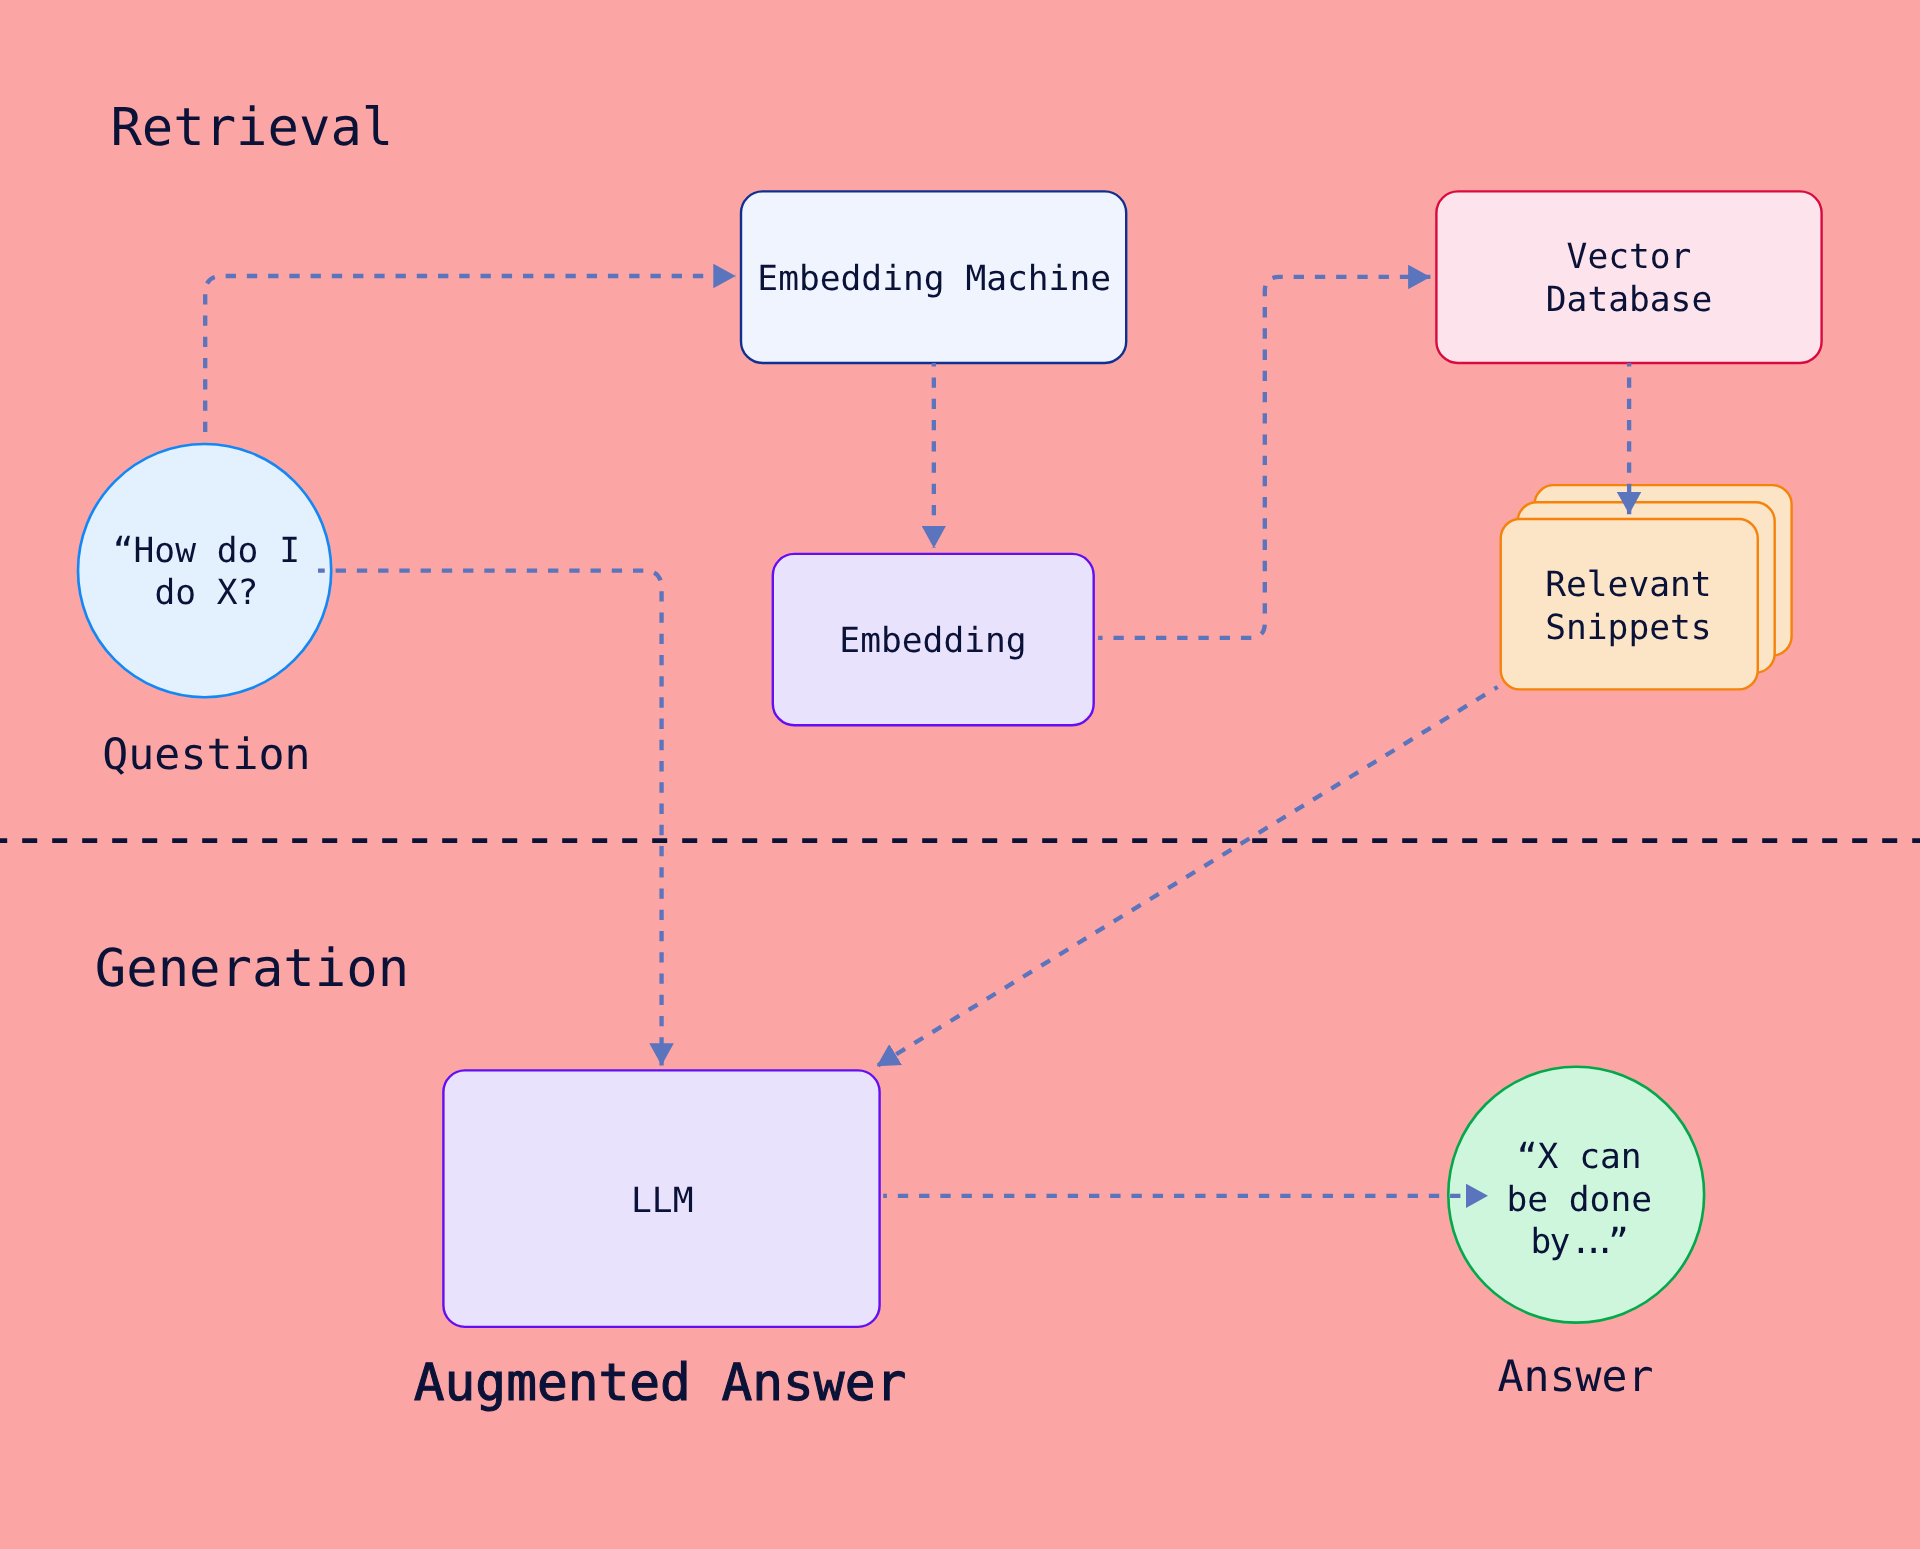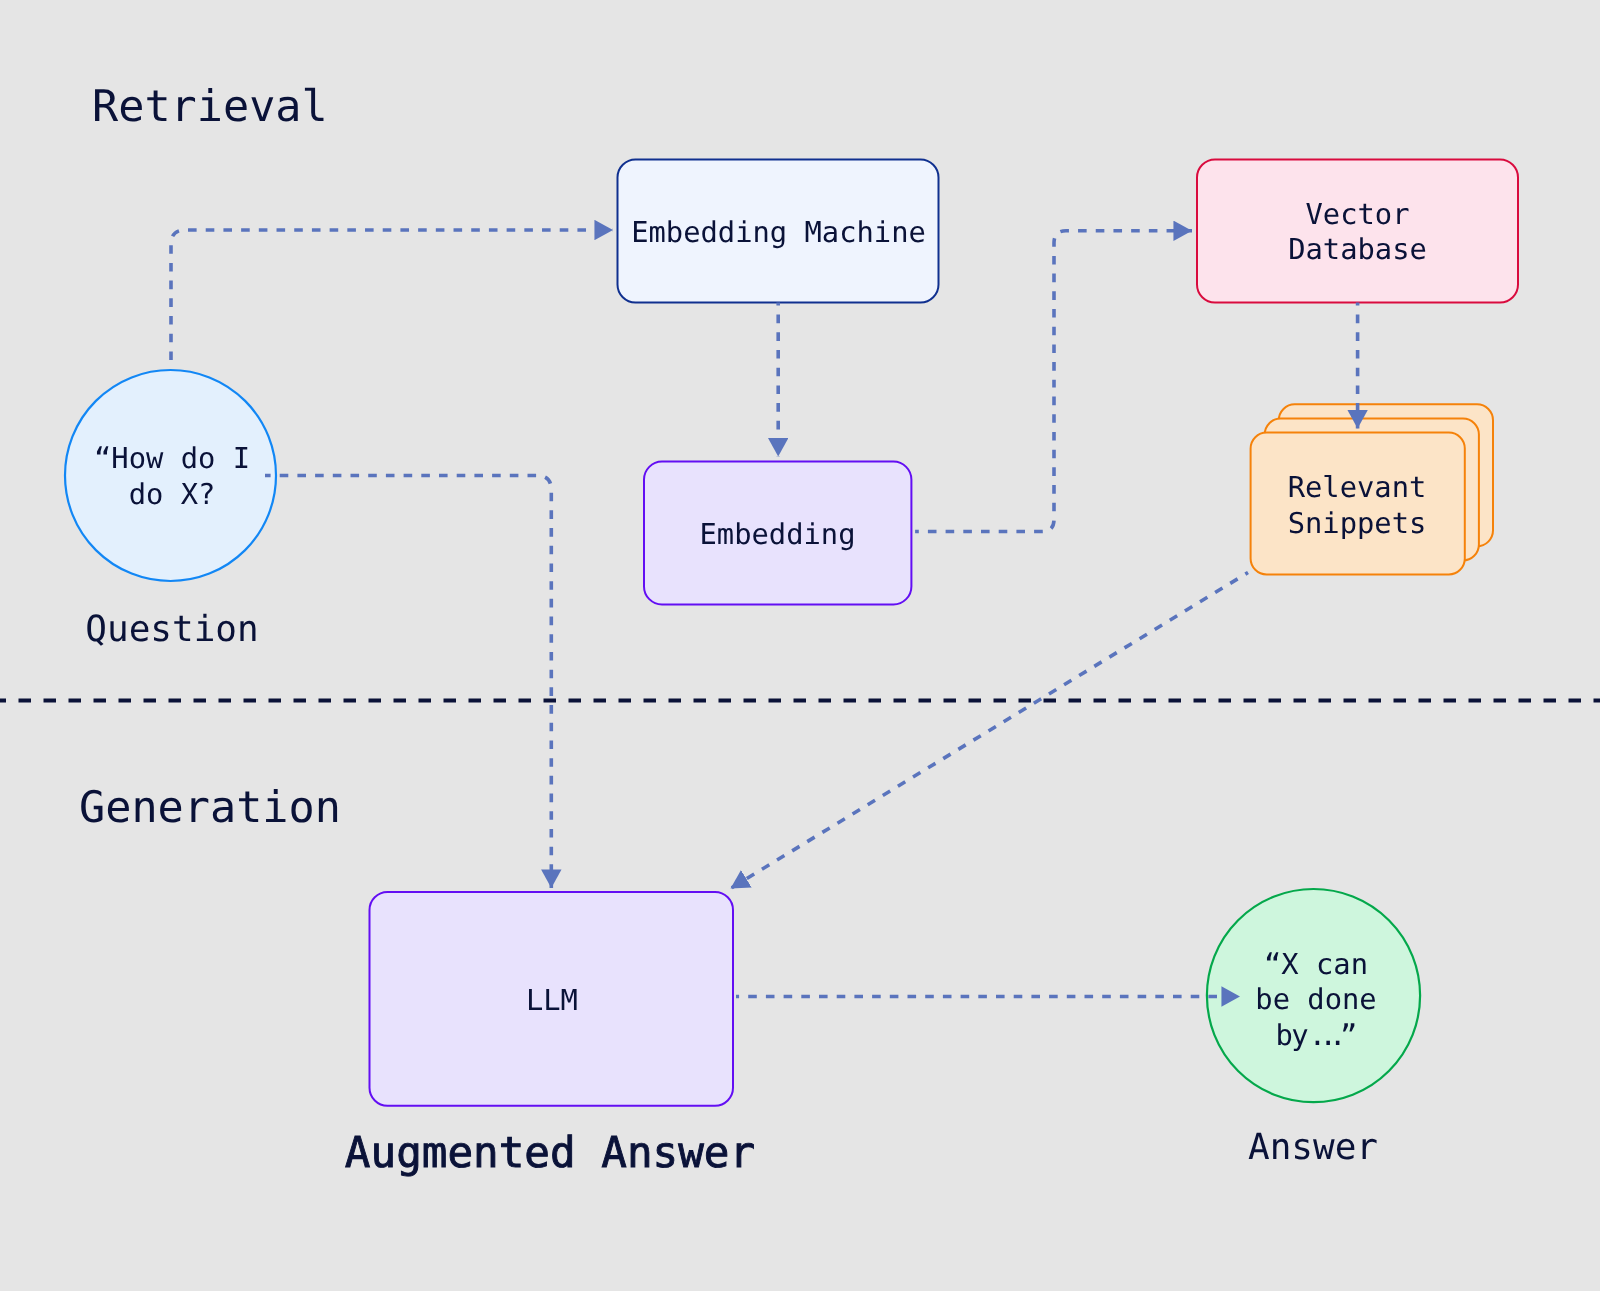--- a/index.html
+++ b/index.html
@@ -8,7 +8,7 @@
        text-rendering:geometricPrecision;}
   body{width:1600px;height:1291px;overflow:hidden;
        font-family:"DejaVu Sans Mono", monospace;}
-  #canvas{position:relative;width:1600px;height:1291px;background:#e5e5e5;}
+  #canvas{position:relative;width:1600px;height:1291px;background:#fca5a5;}
   svg#diagram{position:absolute;left:0;top:0;width:1600px;height:1291px;display:block;}
   .node-text{font-family:"DejaVu Sans Mono", monospace;font-size:28.8px;fill:#0a1238;
              text-anchor:middle;}

